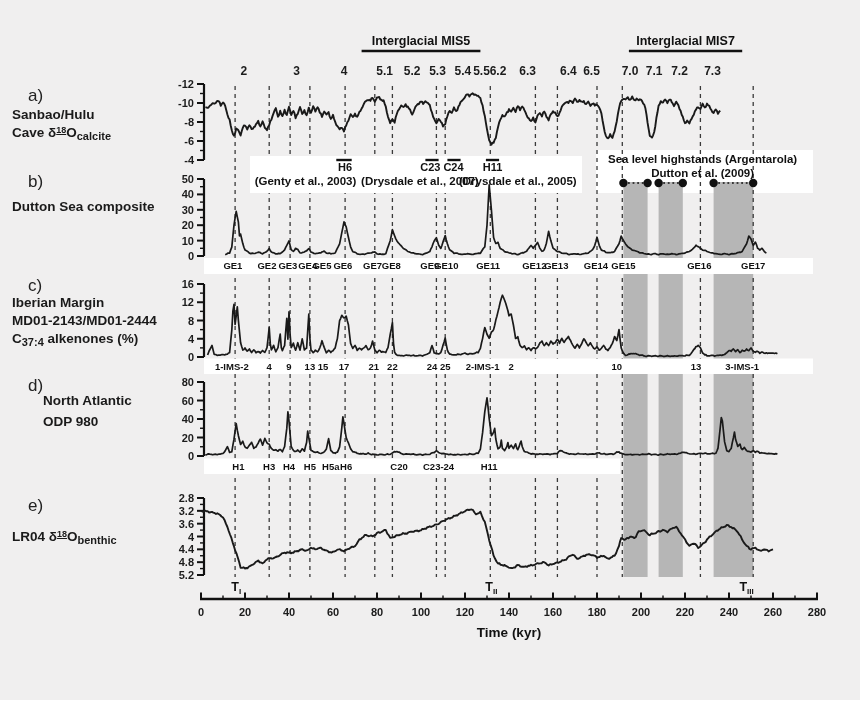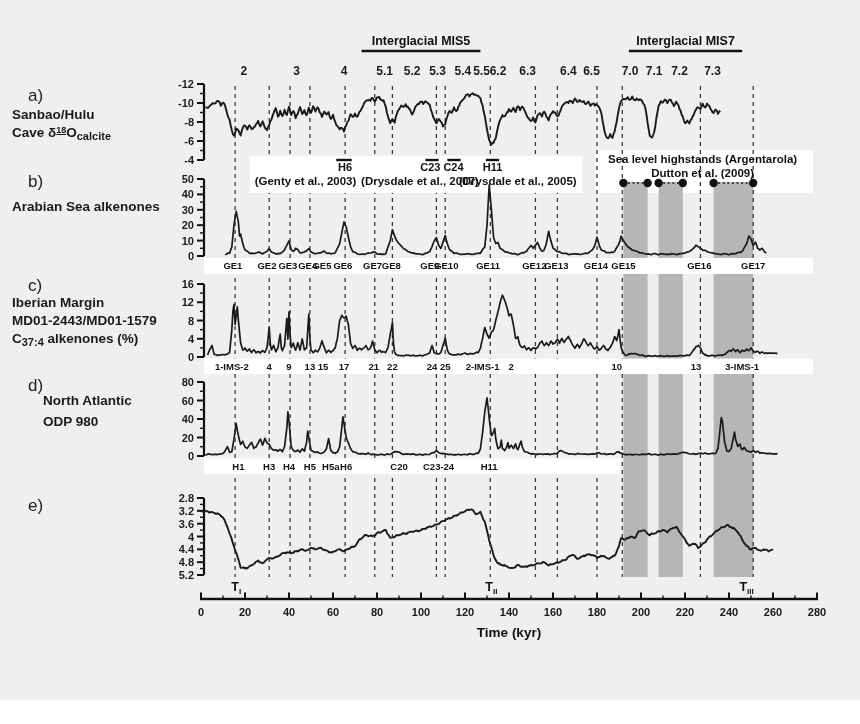--- a/index.html
+++ b/index.html
@@ -286,7 +286,7 @@
       <div><span>Cave δ</span><span class="sup">18</span><span>O</span><span class="sub">calcite</span></div>
     </div>
   <div class="sl" style="top:198px">
-      <div><span>Arabian Sea alkenones</span></div>
+      <div><span>Dutton Sea composite</span></div>
     </div>
   <div class="sl" style="top:294px">
       <div><span>Iberian Margin</span></div>

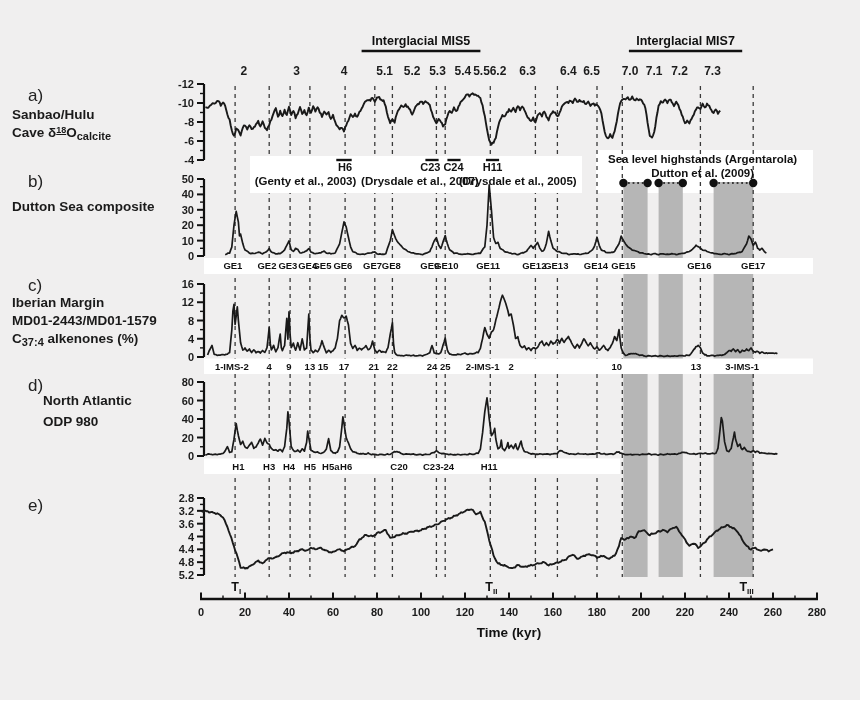--- a/index.html
+++ b/index.html
@@ -290,7 +290,7 @@
     </div>
   <div class="sl" style="top:294px">
       <div><span>Iberian Margin</span></div>
-      <div><span>MD01-2443/MD01-1579</span></div>
+      <div><span>MD01-2143/MD01-2444</span></div>
       <div><span>C</span><span class="sub">37:4</span><span> alkenones (%)</span></div>
     </div>
   <div class="sl sl-d" style="top:390px">

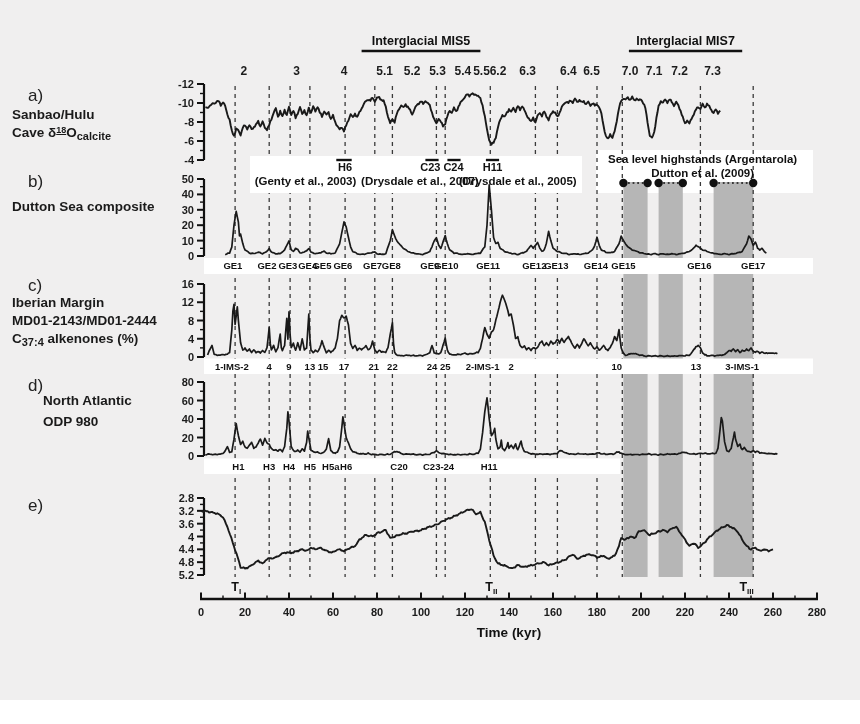--- a/index.html
+++ b/index.html
@@ -297,6 +297,9 @@
       <div><span>North Atlantic</span></div>
       <div><span>ODP 980</span></div>
     </div>
+  <div class="sl" style="top:528px">
+      <div><span>LR04  δ</span><span class="sup">18</span><span>O</span><span class="sub">benthic</span></div>
+    </div>
 </div>
 
 </body></html>

